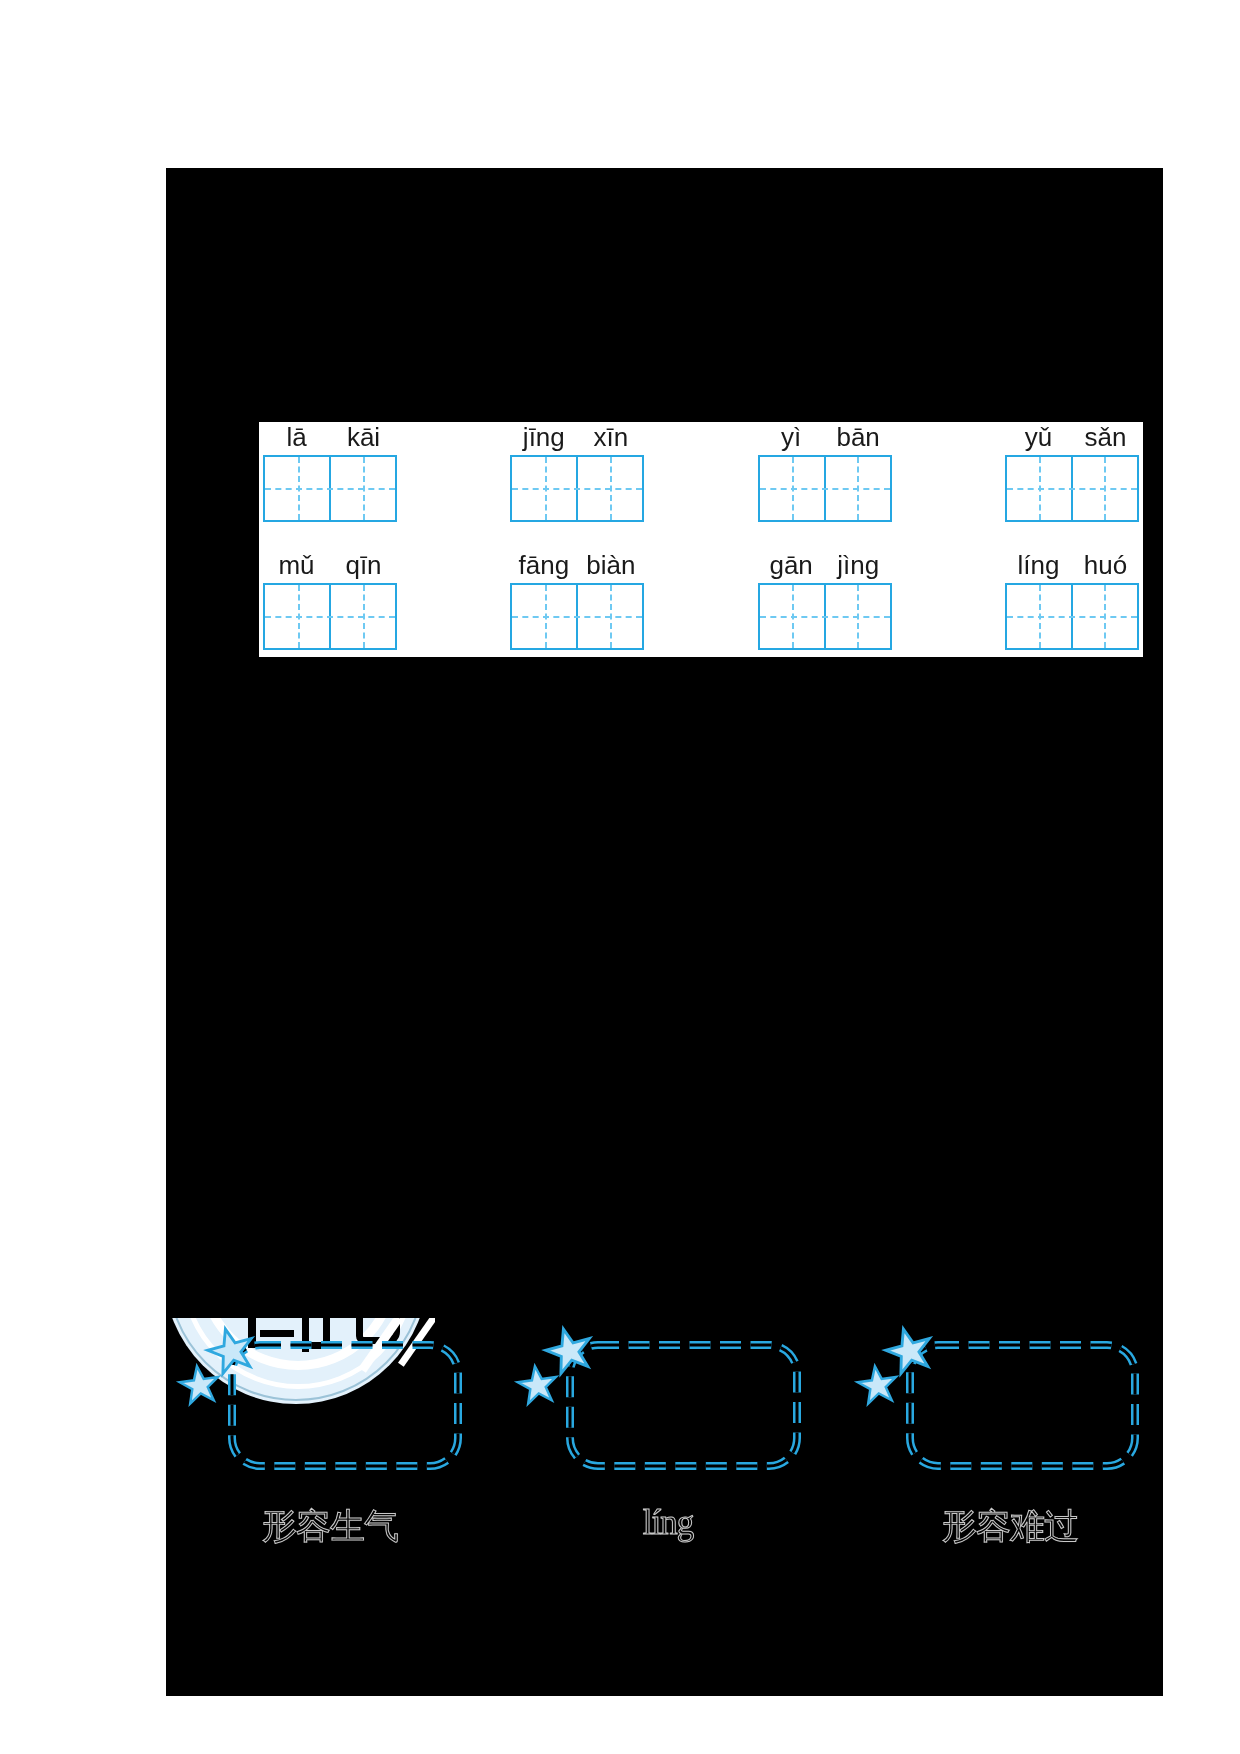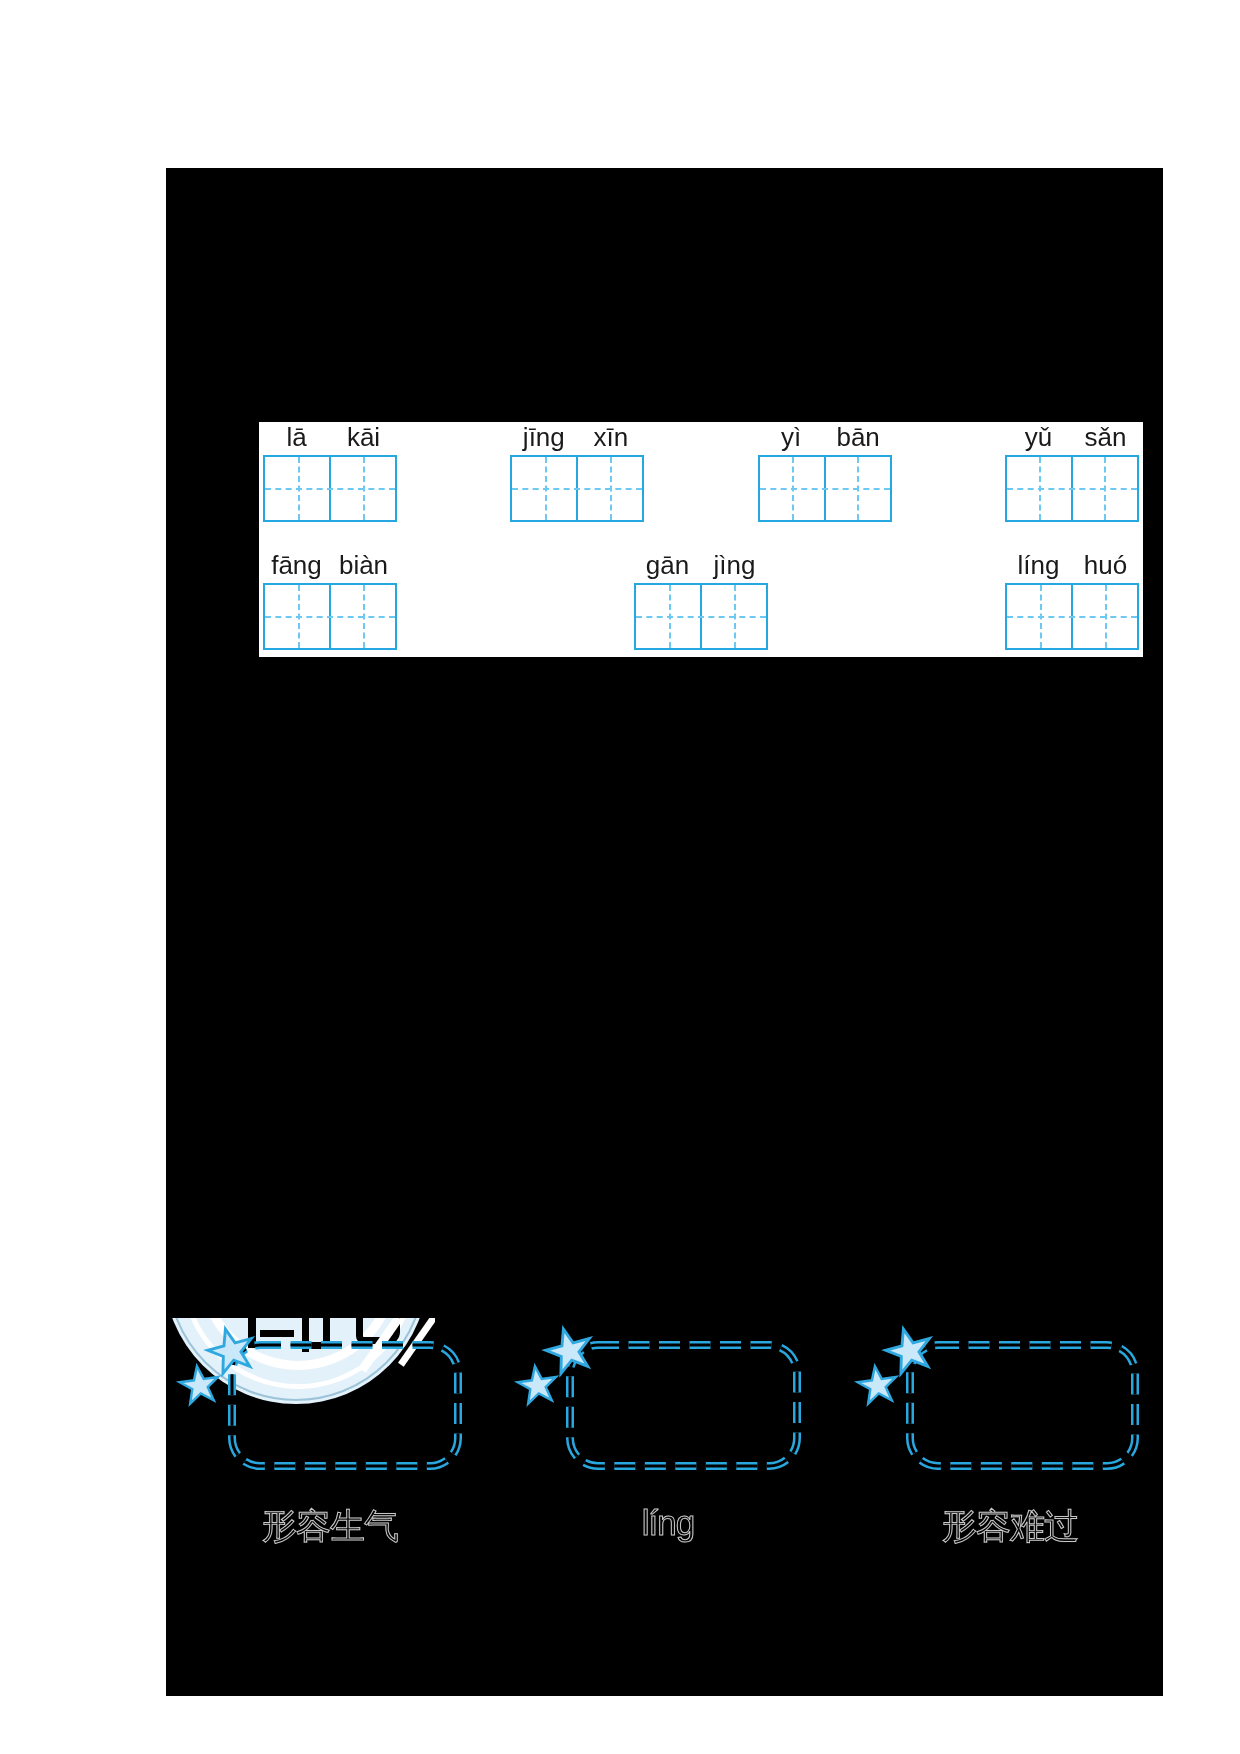--- a/index.html
+++ b/index.html
@@ -158,6 +158,18 @@
     </div>
 
     <div class="prow r2">
+      <div class="wordcol">
+        <div class="syls">
+            <span>mǔ</span>
+            <span>qīn</span>
+          </div>
+        <div class="wgrid">
+            <i class="vm"></i>
+            <i class="dh"></i>
+            <i class="dv a"></i>
+            <i class="dv b"></i>
+          </div>
+      </div>
       <div class="wordcol">
         <div class="syls">
             <span>fāng</span>

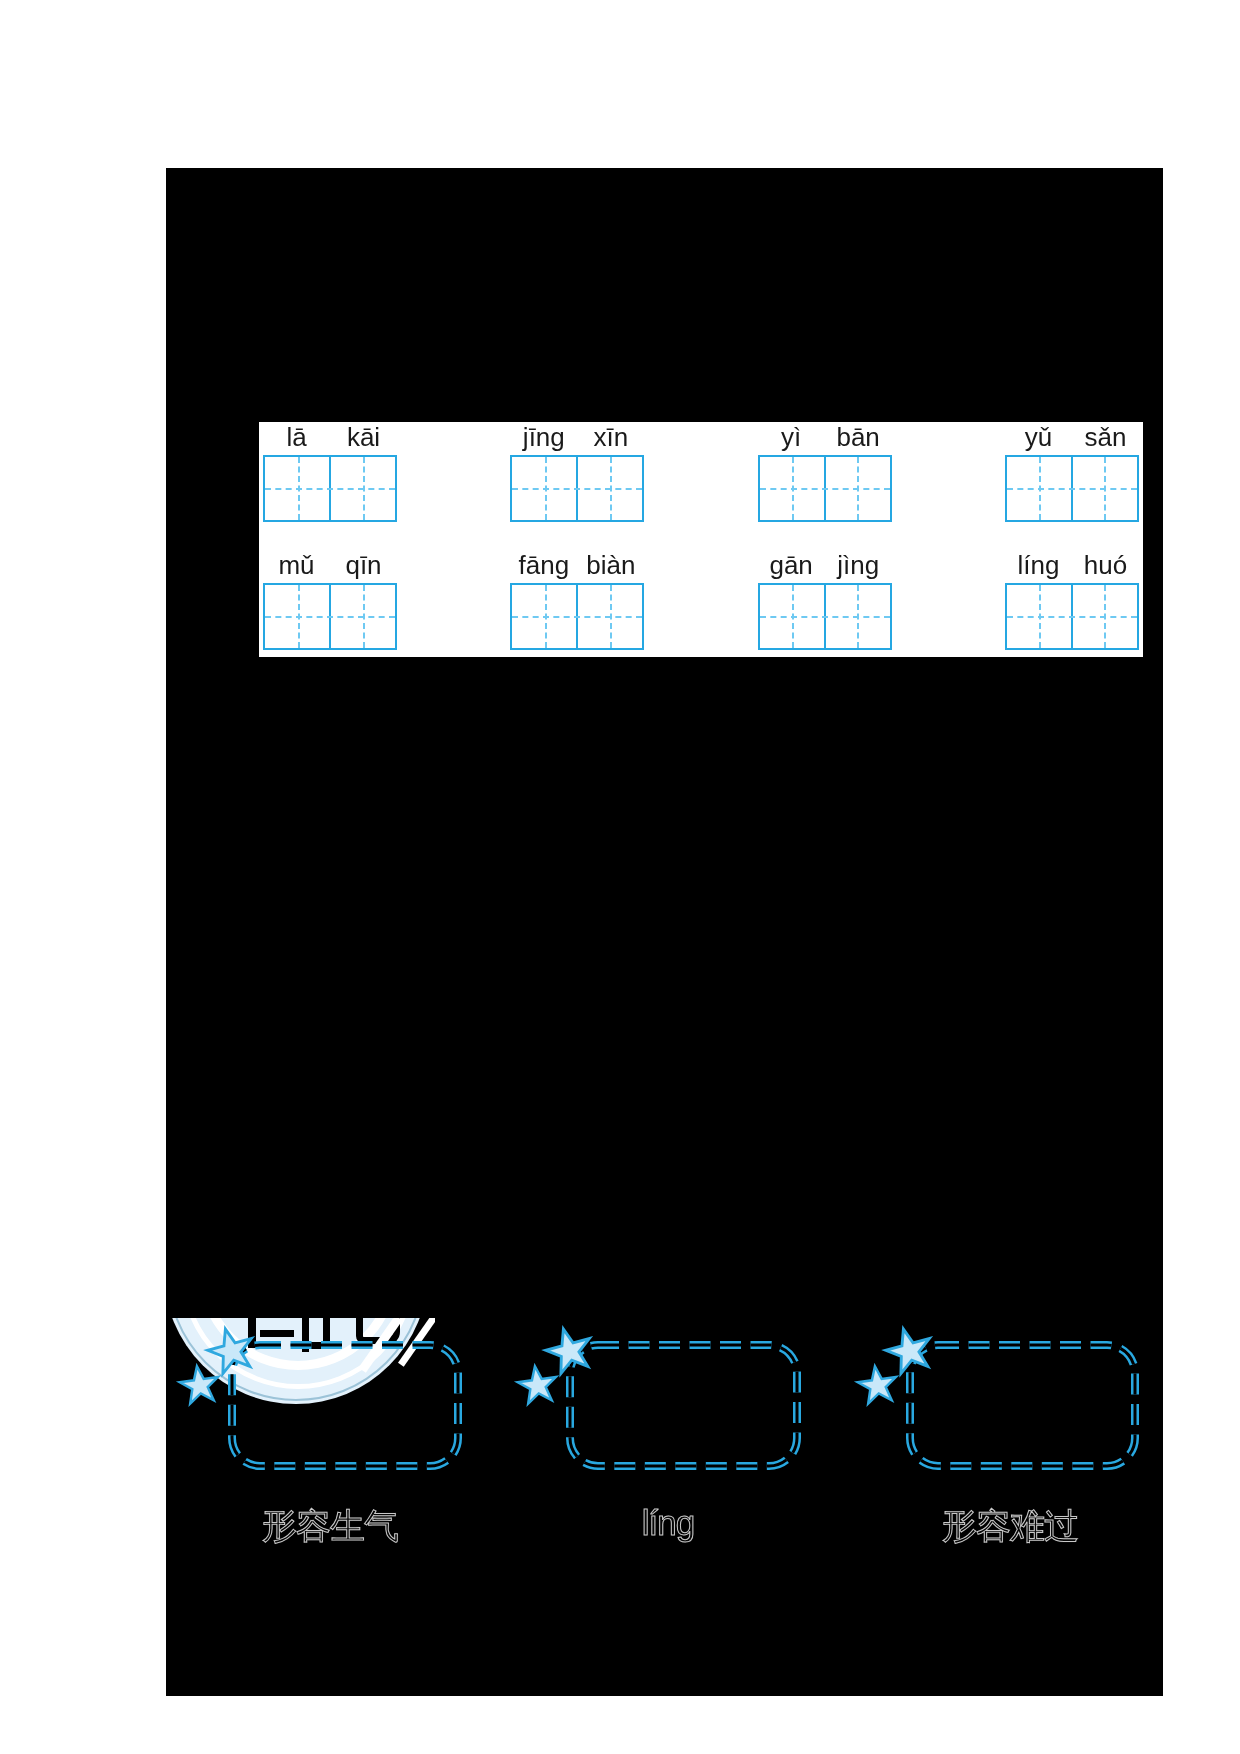--- a/index.html
+++ b/index.html
@@ -62,7 +62,7 @@
 
   .box-label{
     position:absolute;top:1503px;transform:translateX(-50%);
-    font-family:Liberation Sans, sans-serif;
+    font-family:Liberation Serif, serif;
     font-size:35px;letter-spacing:-1px;white-space:nowrap;
     color:#060606;
     -webkit-text-stroke:1px #c8c8c8;

